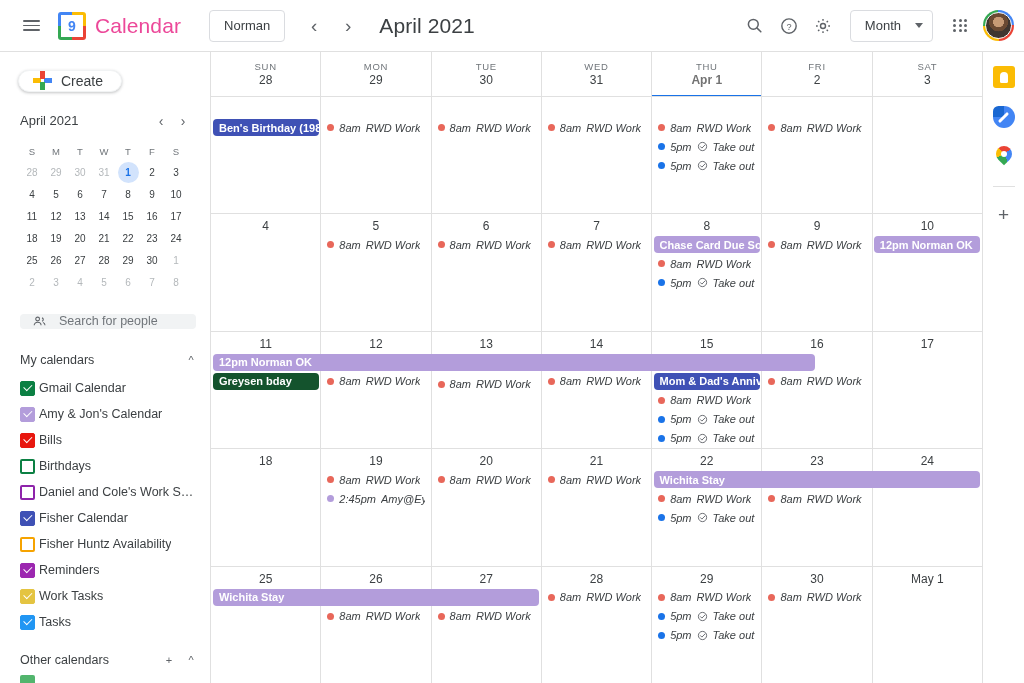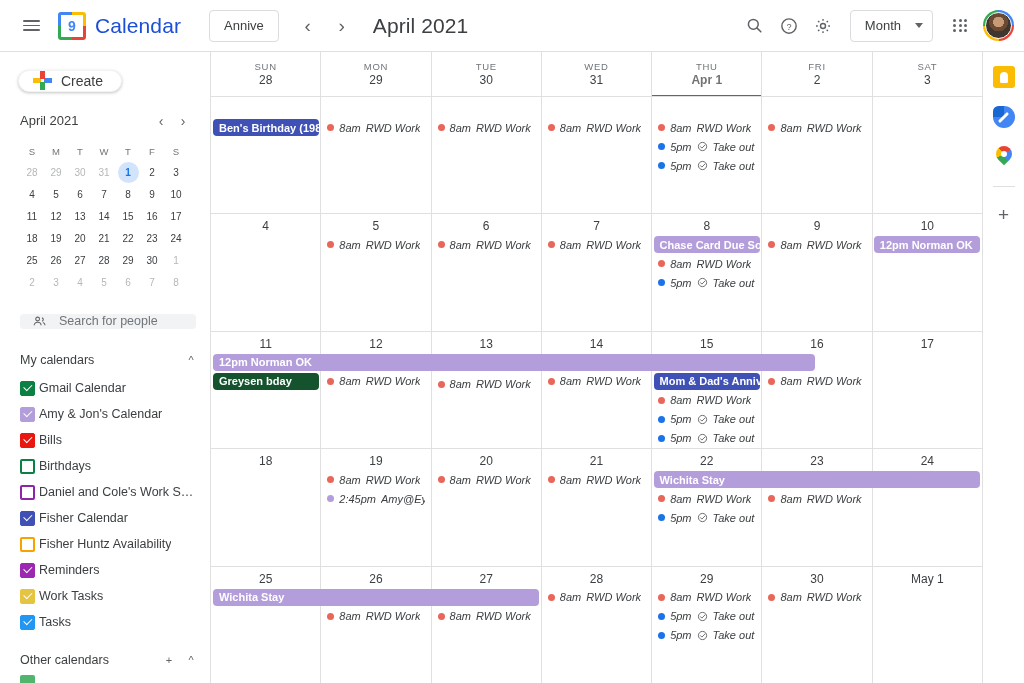--- a/index.html
+++ b/index.html
@@ -44,7 +44,7 @@
     background: #fff; display: flex; align-items: center; justify-content: center;
     font-size: 14px; font-weight: 700; color: #4285f4; line-height: 1;
   }
-  .app-title { font-size: 21px; color: #1d4ed8; letter-spacing: .1px; }
+  .app-title { font-size: 21px; color: #ec4899; letter-spacing: .1px; }
 
   .today-btn {
     margin-left: 28px;

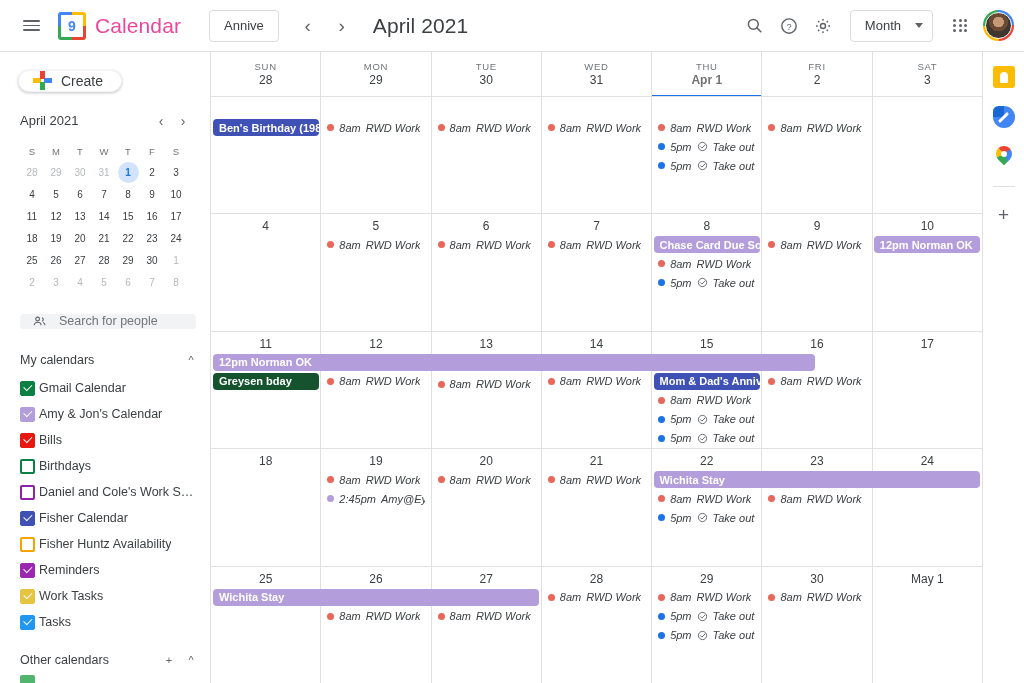--- a/index.html
+++ b/index.html
@@ -275,7 +275,7 @@
       </div>
       <div class="app-title">Calendar</div>
     </div>
-    <button class="today-btn">Annive</button>
+    <button class="today-btn">Norman</button>
     <div class="navarrows">
       <div class="icon-btn">
         <span class="chev">‹</span>

